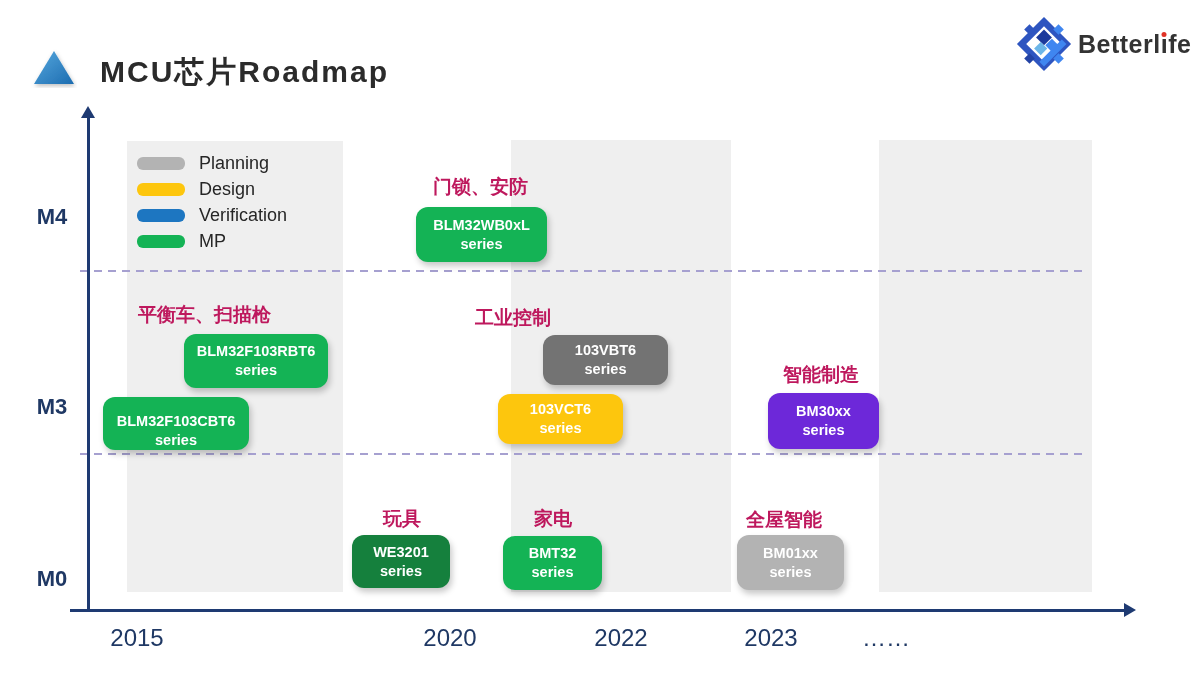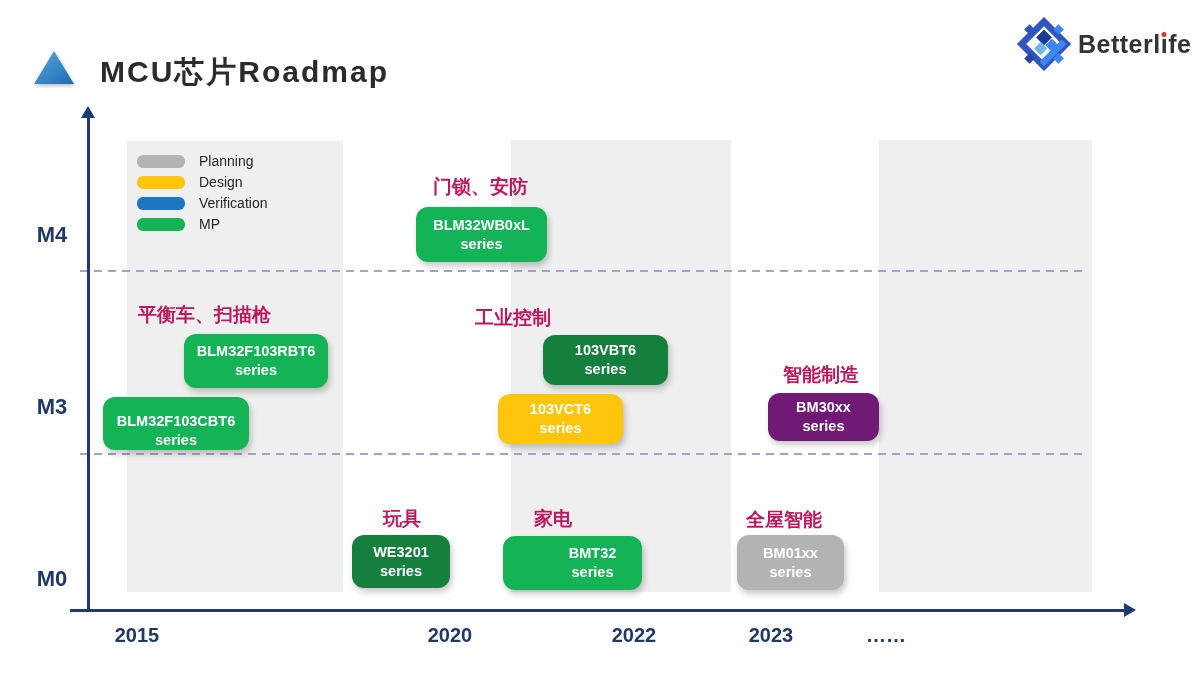--- a/index.html
+++ b/index.html
@@ -43,7 +43,7 @@
   .lg-row{display:flex;align-items:center;margin-bottom:5px;}
   .lg-row:last-child{margin-top:3px;}
   .lg-pill{width:48px;height:13px;border-radius:6px;flex:0 0 auto;}
-  .lg-label{margin-left:14px;font-size:14px;color:#262626;}
+  .lg-label{margin-left:14px;font-size:18px;color:#262626;}
 
   
   .app-label{position:absolute;font-size:19px;font-weight:700;color:#be185d;

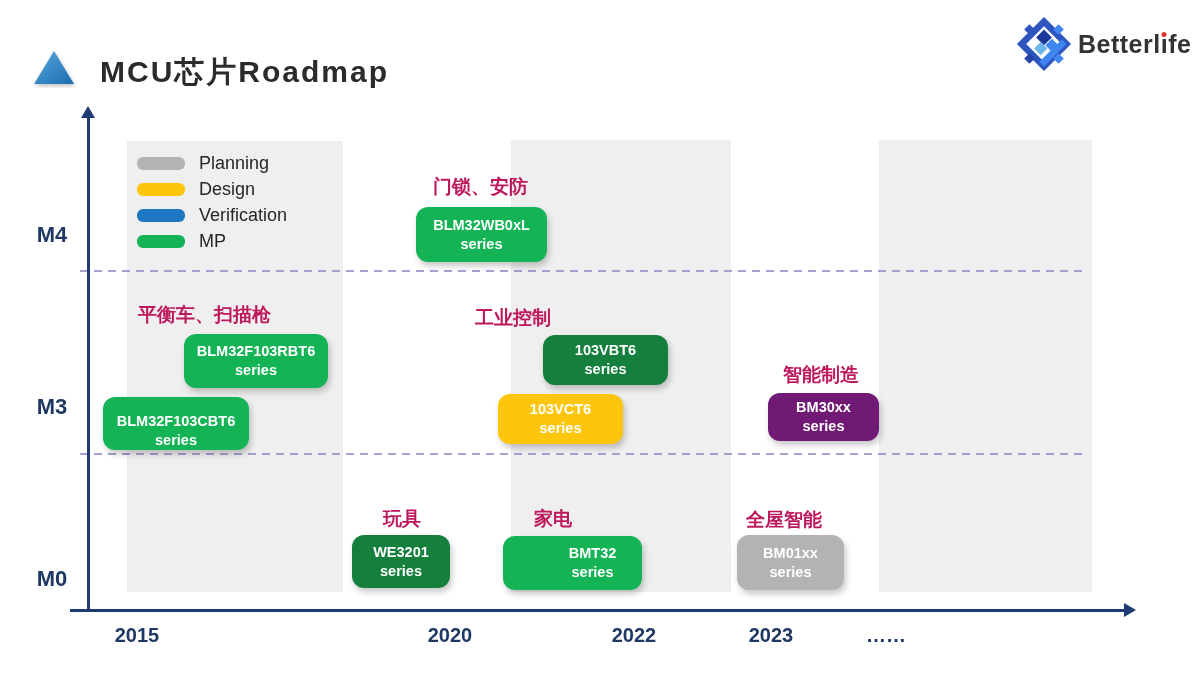--- a/index.html
+++ b/index.html
@@ -122,7 +122,7 @@
     </div>
 
   <div>
-      <div class="ytick" style="top: 222px;">M4</div>
+      <div class="ytick" style="top: 204px;">M4</div>
       <div class="ytick" style="top: 394px;">M3</div>
       <div class="ytick" style="top: 566px;">M0</div>
       <div class="xtick" style="left: 137px;">2015</div>

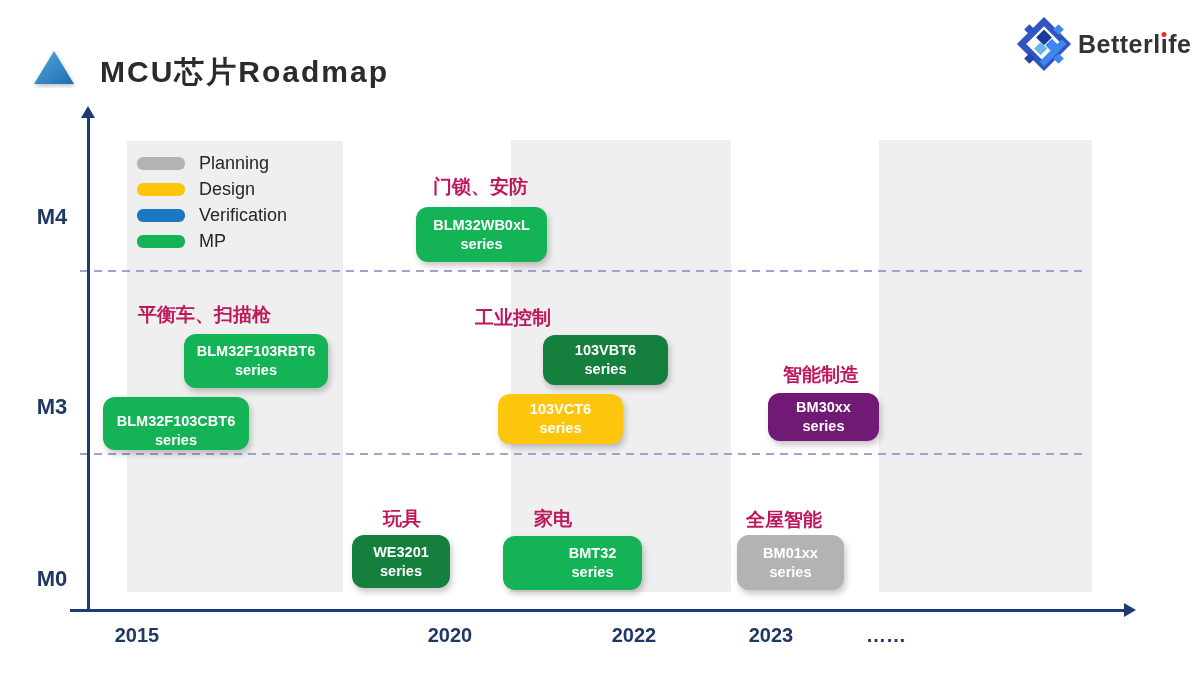--- a/index.html
+++ b/index.html
@@ -153,7 +153,7 @@
         <div class="">BLM32F103CBT6</div>
         <div class="">series</div>
       </div>
-      <div class="pbox" style="left: 543px; top: 335px; width: 125px; height: 50px; background: #15803d;">
+      <div class="pbox" style="left: 543px; top: 335px; width: 125px; height: 50px; background: #737373;">
         <div class="">103VBT6</div>
         <div class="">series</div>
       </div>

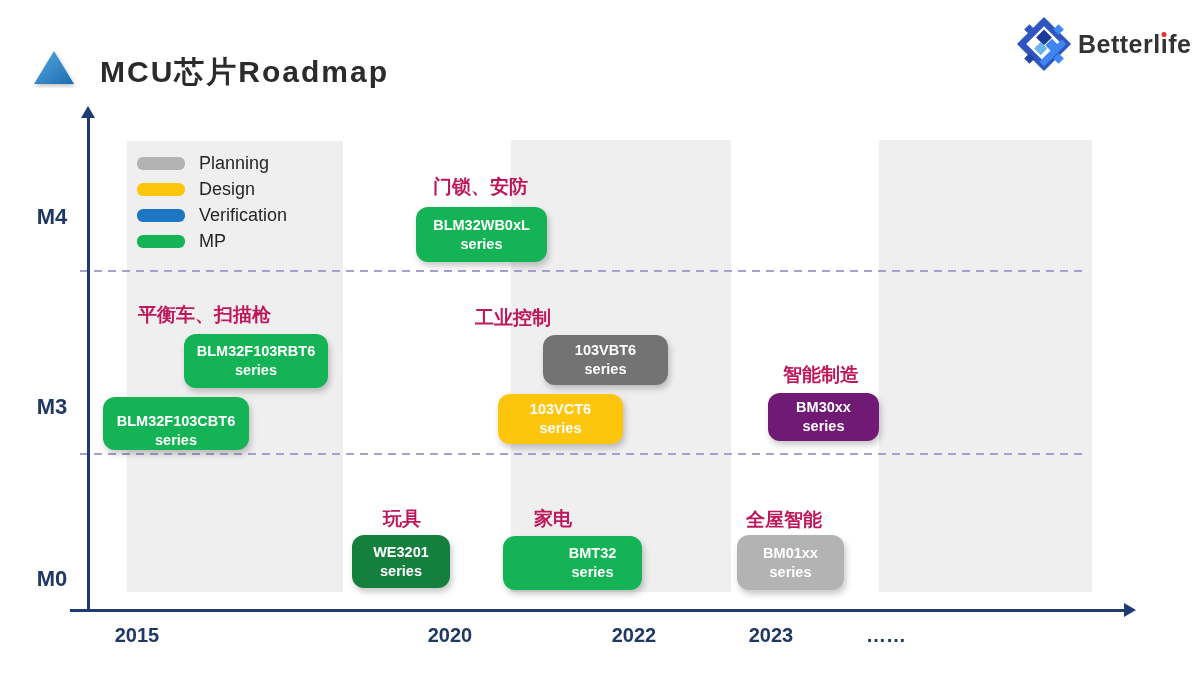--- a/index.html
+++ b/index.html
@@ -161,7 +161,7 @@
         <div class="">103VCT6</div>
         <div class="">series</div>
       </div>
-      <div class="pbox" style="left: 768px; top: 393px; width: 111px; height: 48px; background: #701a75;">
+      <div class="pbox" style="left: 768px; top: 393px; width: 111px; height: 56px; background: #6d28d9;">
         <div class="">BM30xx</div>
         <div class="">series</div>
       </div>

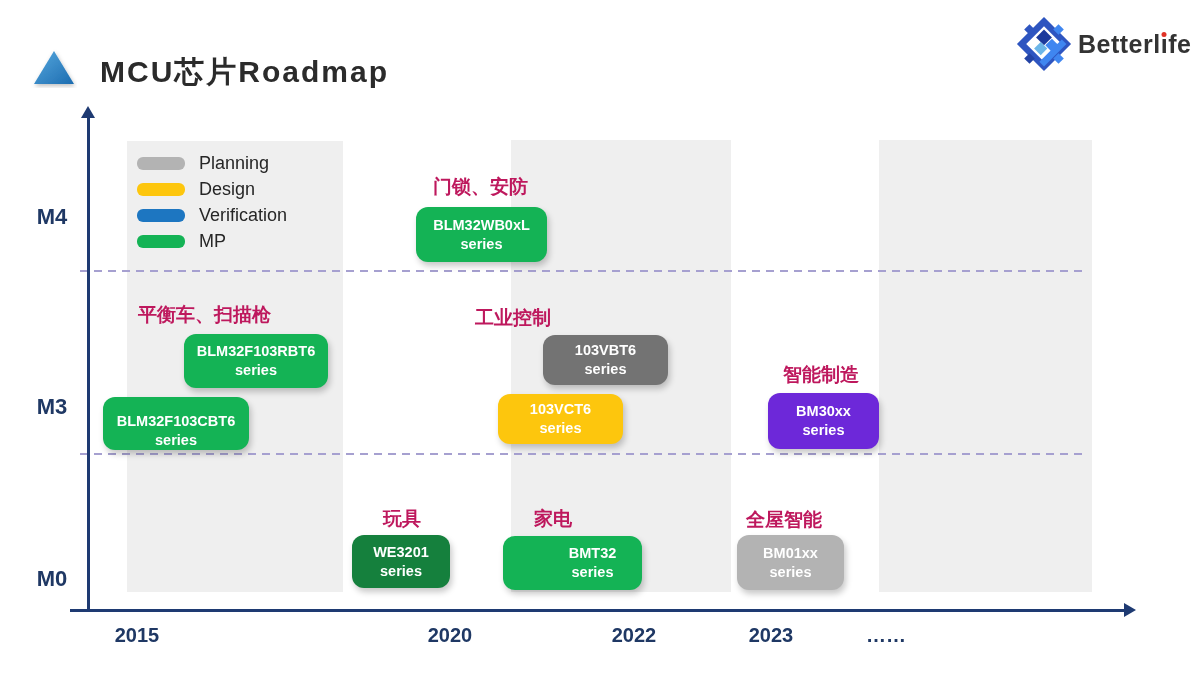--- a/index.html
+++ b/index.html
@@ -169,7 +169,7 @@
         <div class="">WE3201</div>
         <div class="">series</div>
       </div>
-      <div class="pbox" style="left: 503px; top: 536px; width: 99px; height: 54px; background: rgb(20, 179, 85); padding-left: 40px;">
+      <div class="pbox" style="left: 503px; top: 536px; width: 99px; height: 54px; background: rgb(20, 179, 85);">
         <div class="">BMT32</div>
         <div class="">series</div>
       </div>

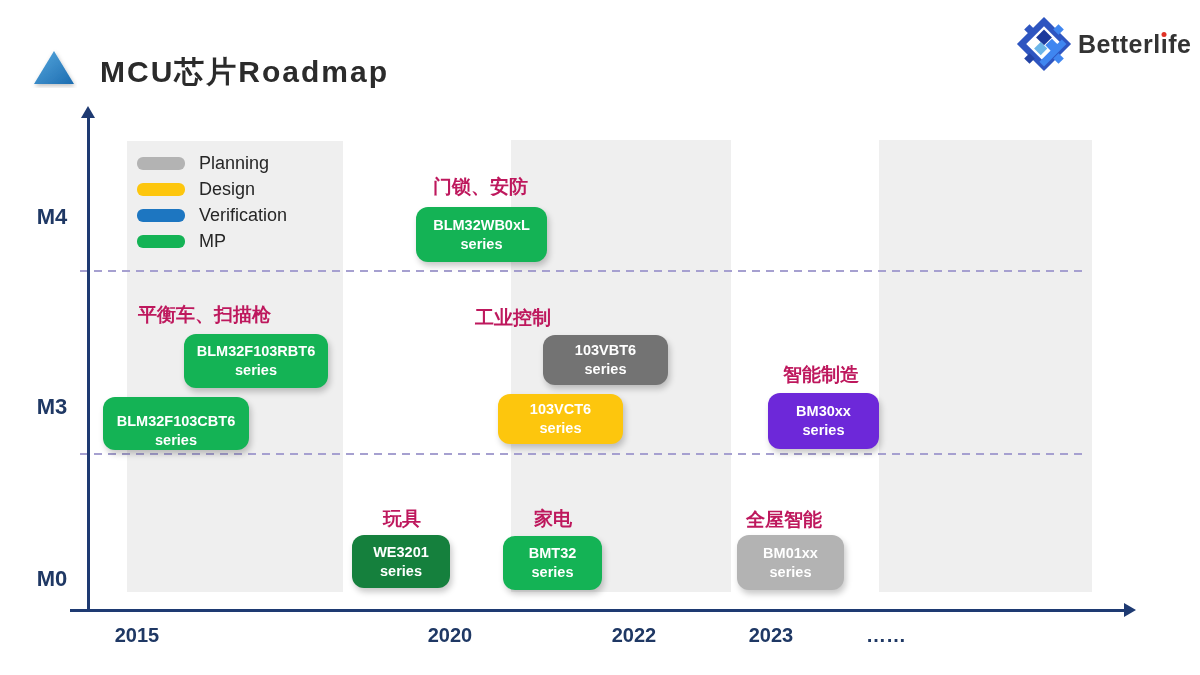--- a/index.html
+++ b/index.html
@@ -35,7 +35,7 @@
 
   .ytick{position:absolute;left:28px;width:48px;text-align:center;font-size:22px;font-weight:800;
          color:#1f3864;z-index:2;}
-  .xtick{position:absolute;top:624px;transform:translateX(-50%);font-size:20px;font-weight:700;
+  .xtick{position:absolute;top:624px;transform:translateX(-50%);font-size:24px;font-weight:400;
          color:#1f3864;z-index:2;white-space:nowrap;}
 
   

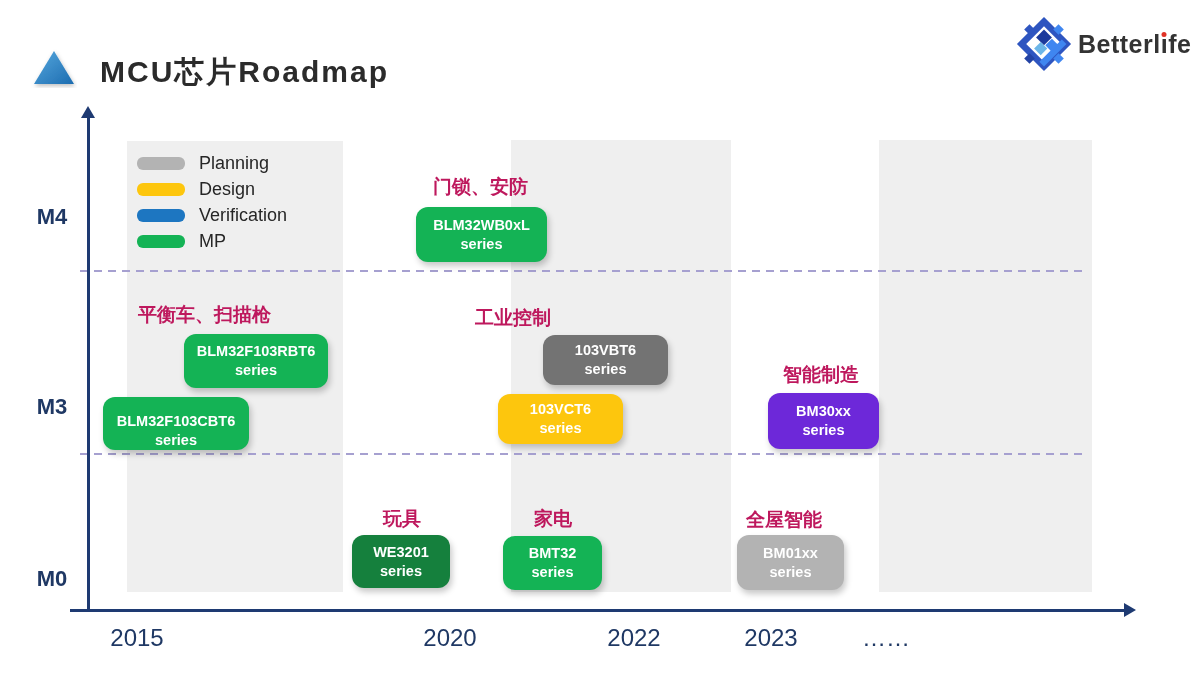--- a/index.html
+++ b/index.html
@@ -127,7 +127,7 @@
       <div class="ytick" style="top: 566px;">M0</div>
       <div class="xtick" style="left: 137px;">2015</div>
       <div class="xtick" style="left: 450px;">2020</div>
-      <div class="xtick" style="left: 621px; margin-left: 13px;">2022</div>
+      <div class="xtick" style="left: 621px;">2022</div>
       <div class="xtick" style="left: 771px;">2023</div>
       <div class="xtick" style="left: 886px;">……</div>
     </div>

